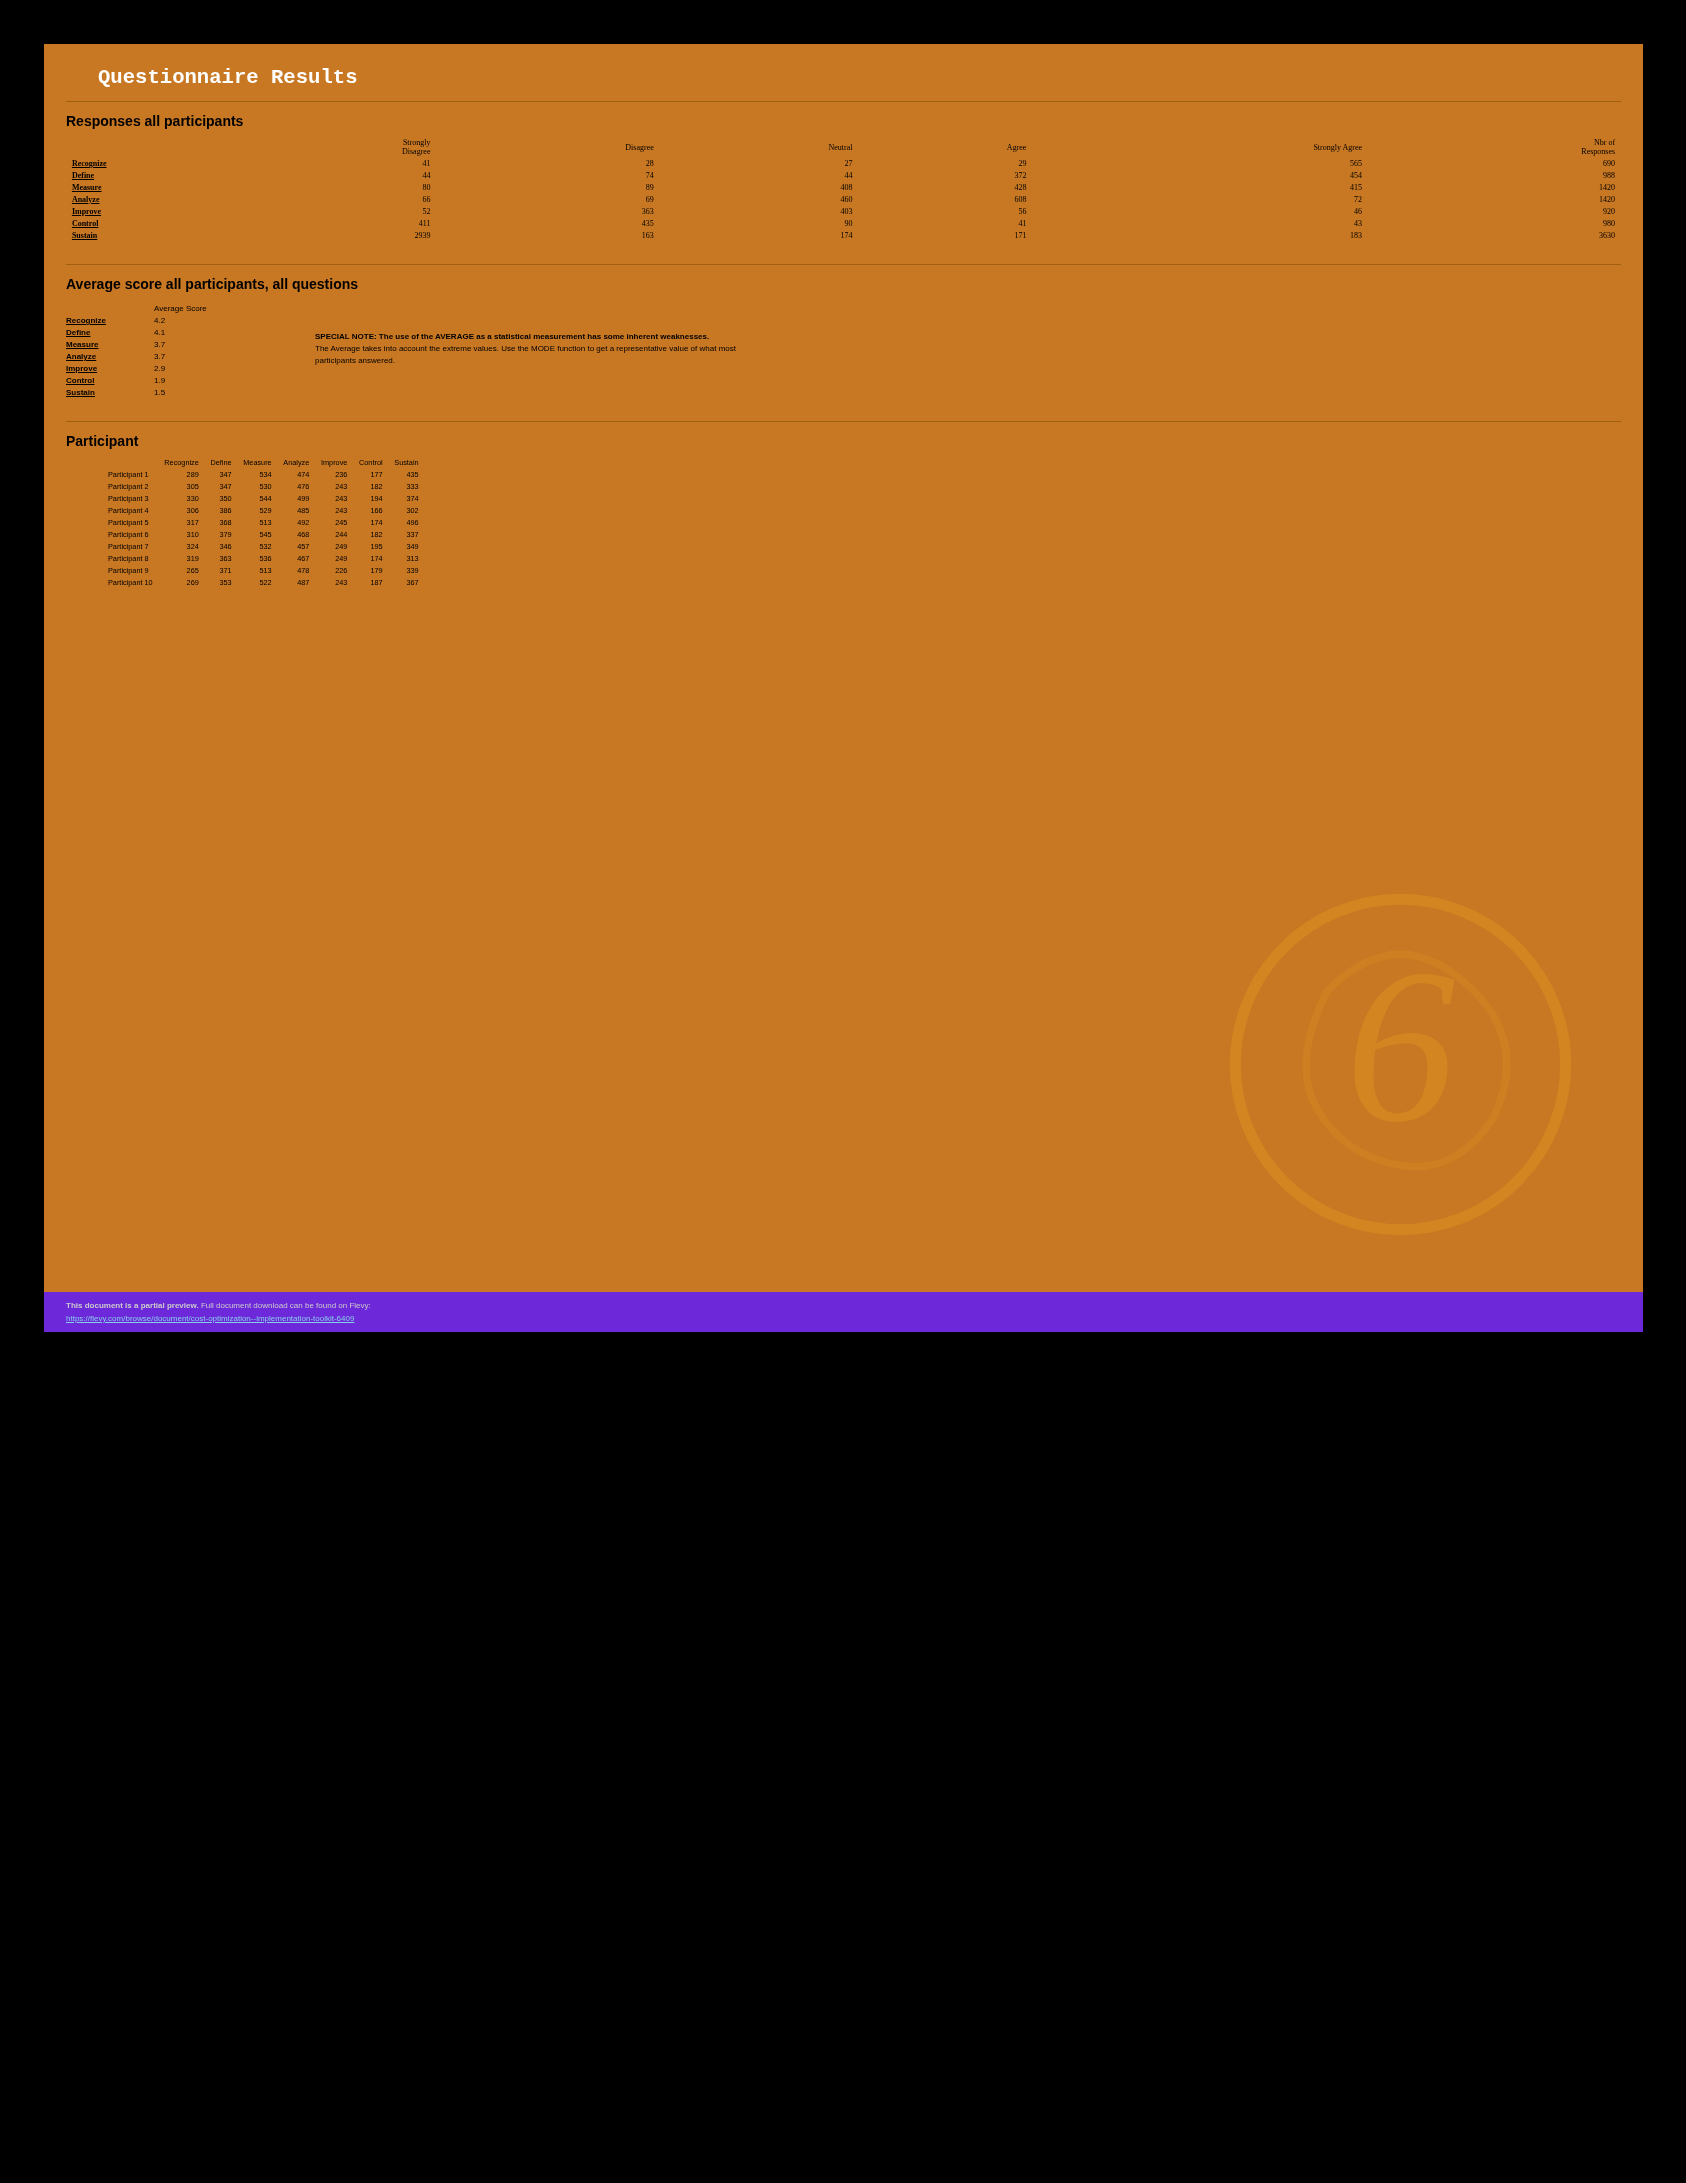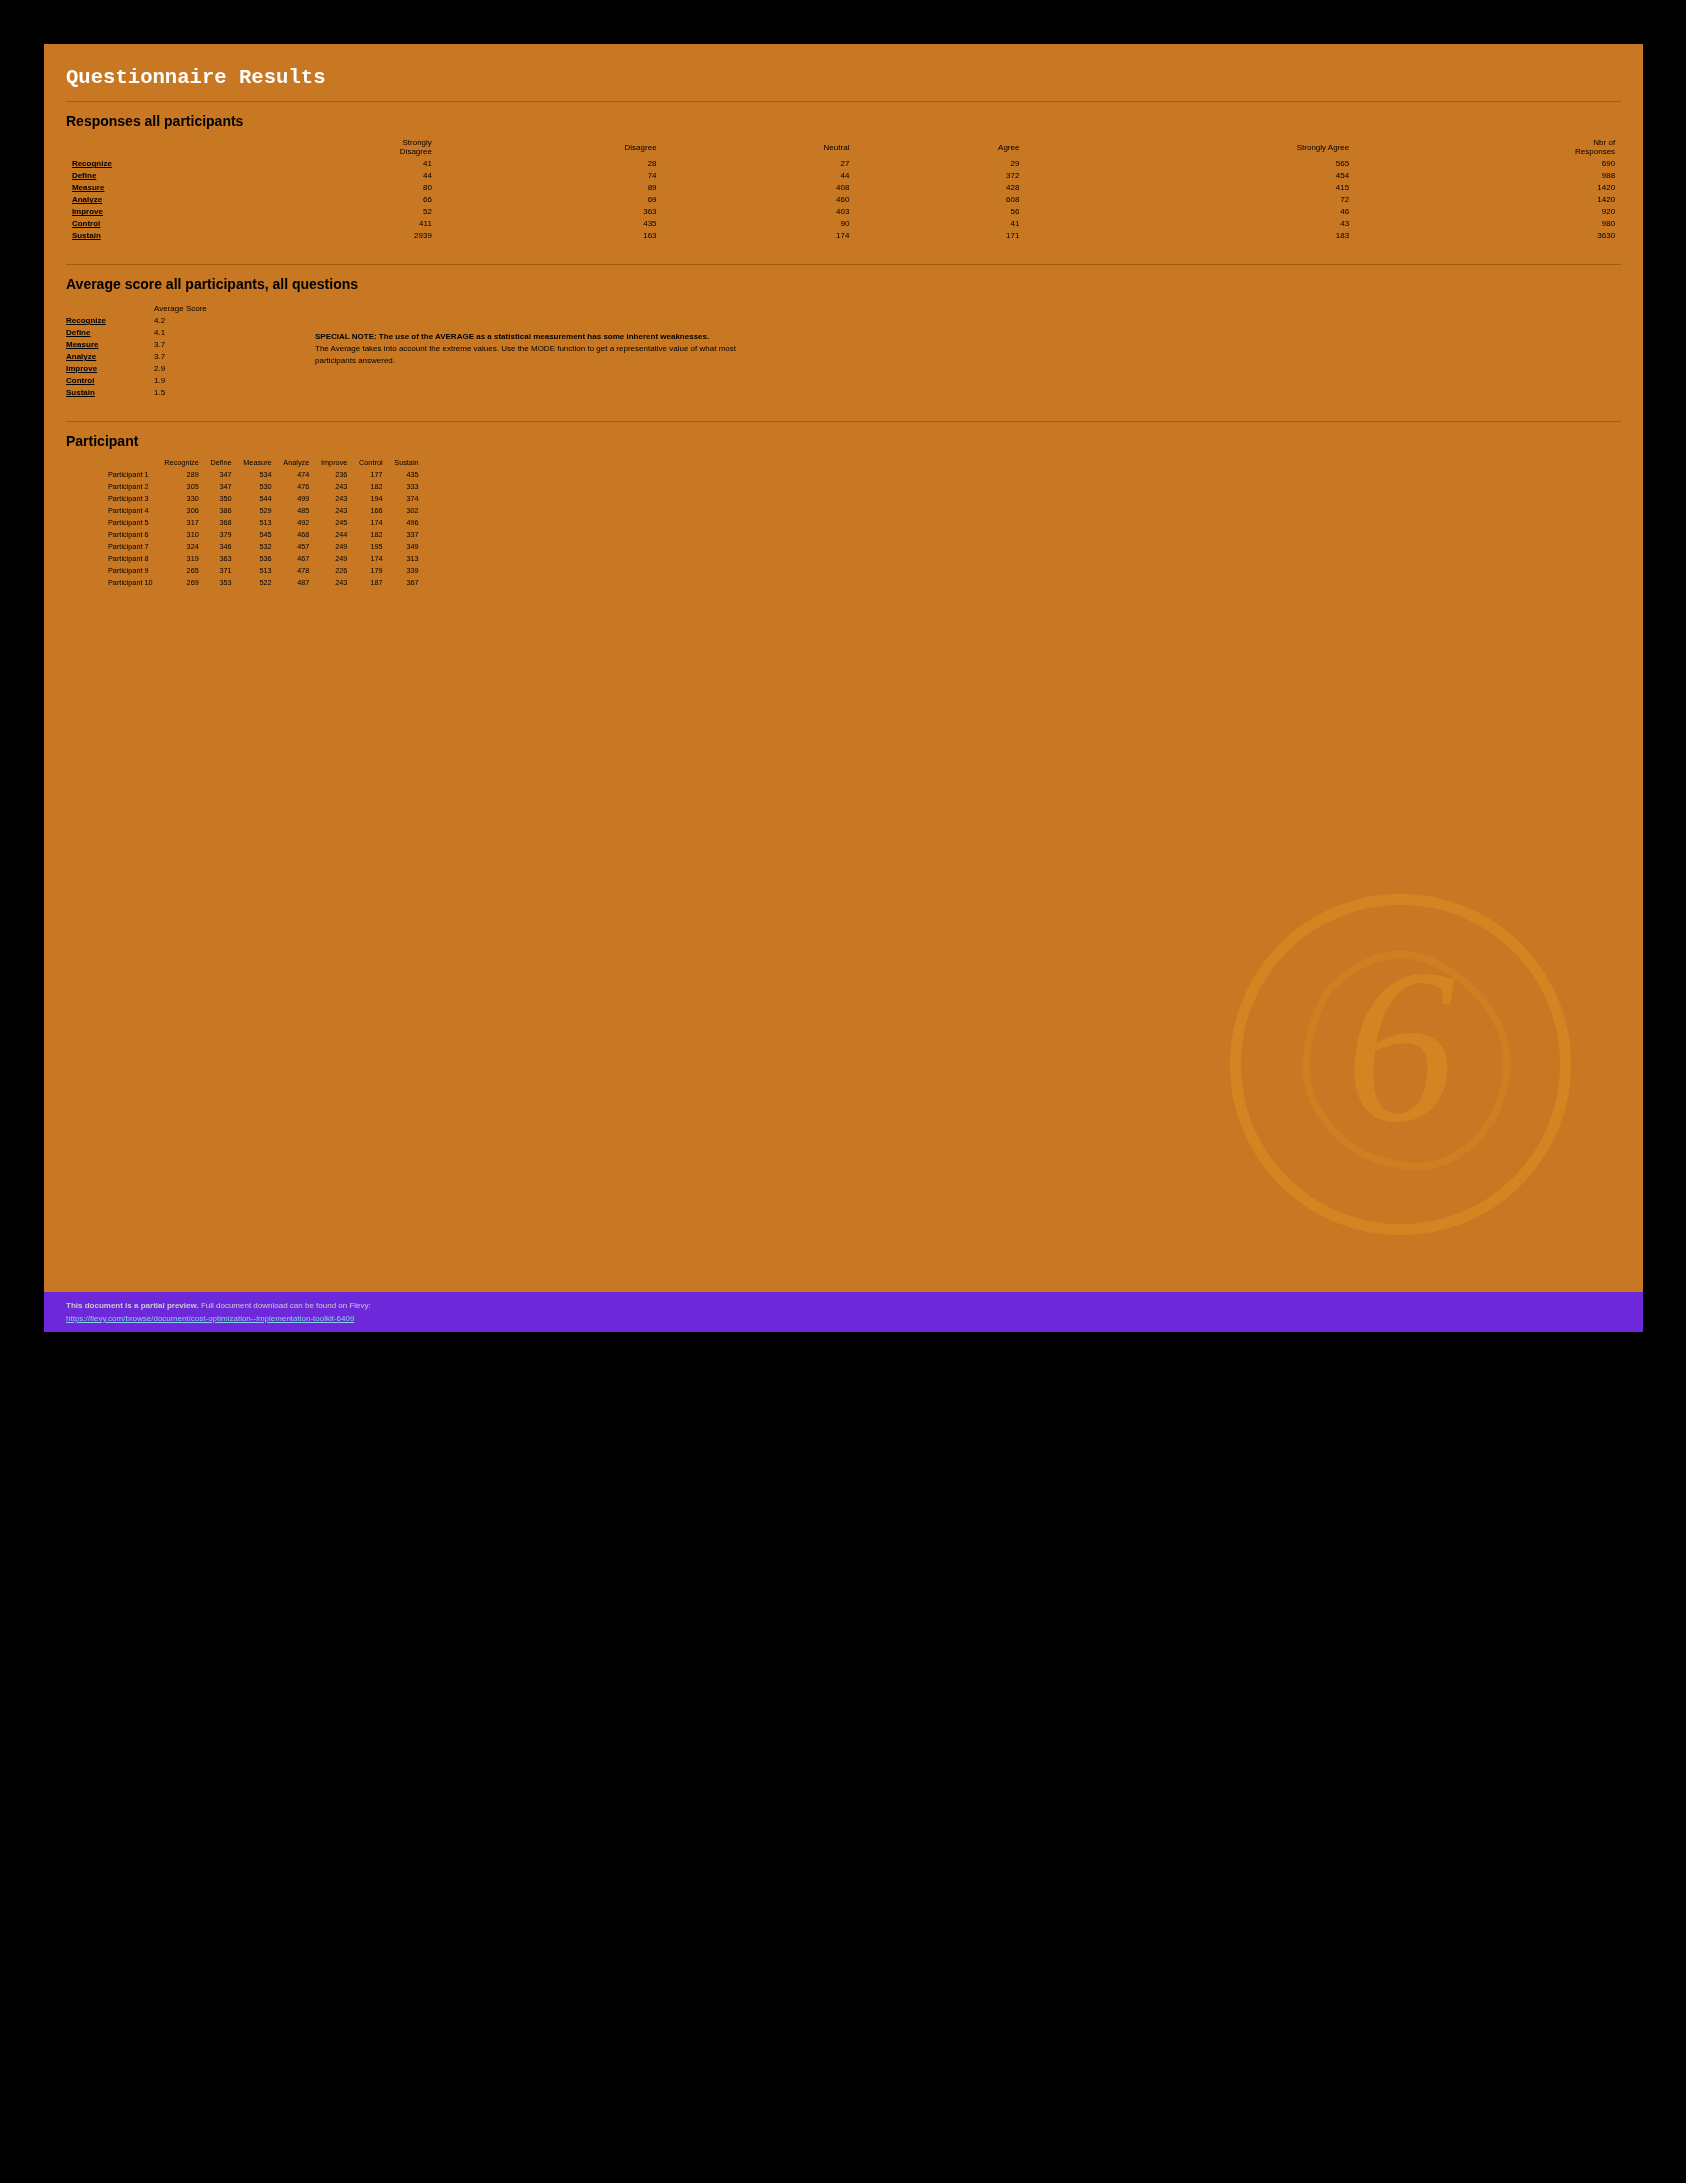--- a/index.html
+++ b/index.html
@@ -33,6 +33,7 @@
       color: #fff;
       font-family: 'Courier New', monospace;
       margin-bottom: 11.7px;
+      margin-left: 32px;
     }
 
     .disclaimer {

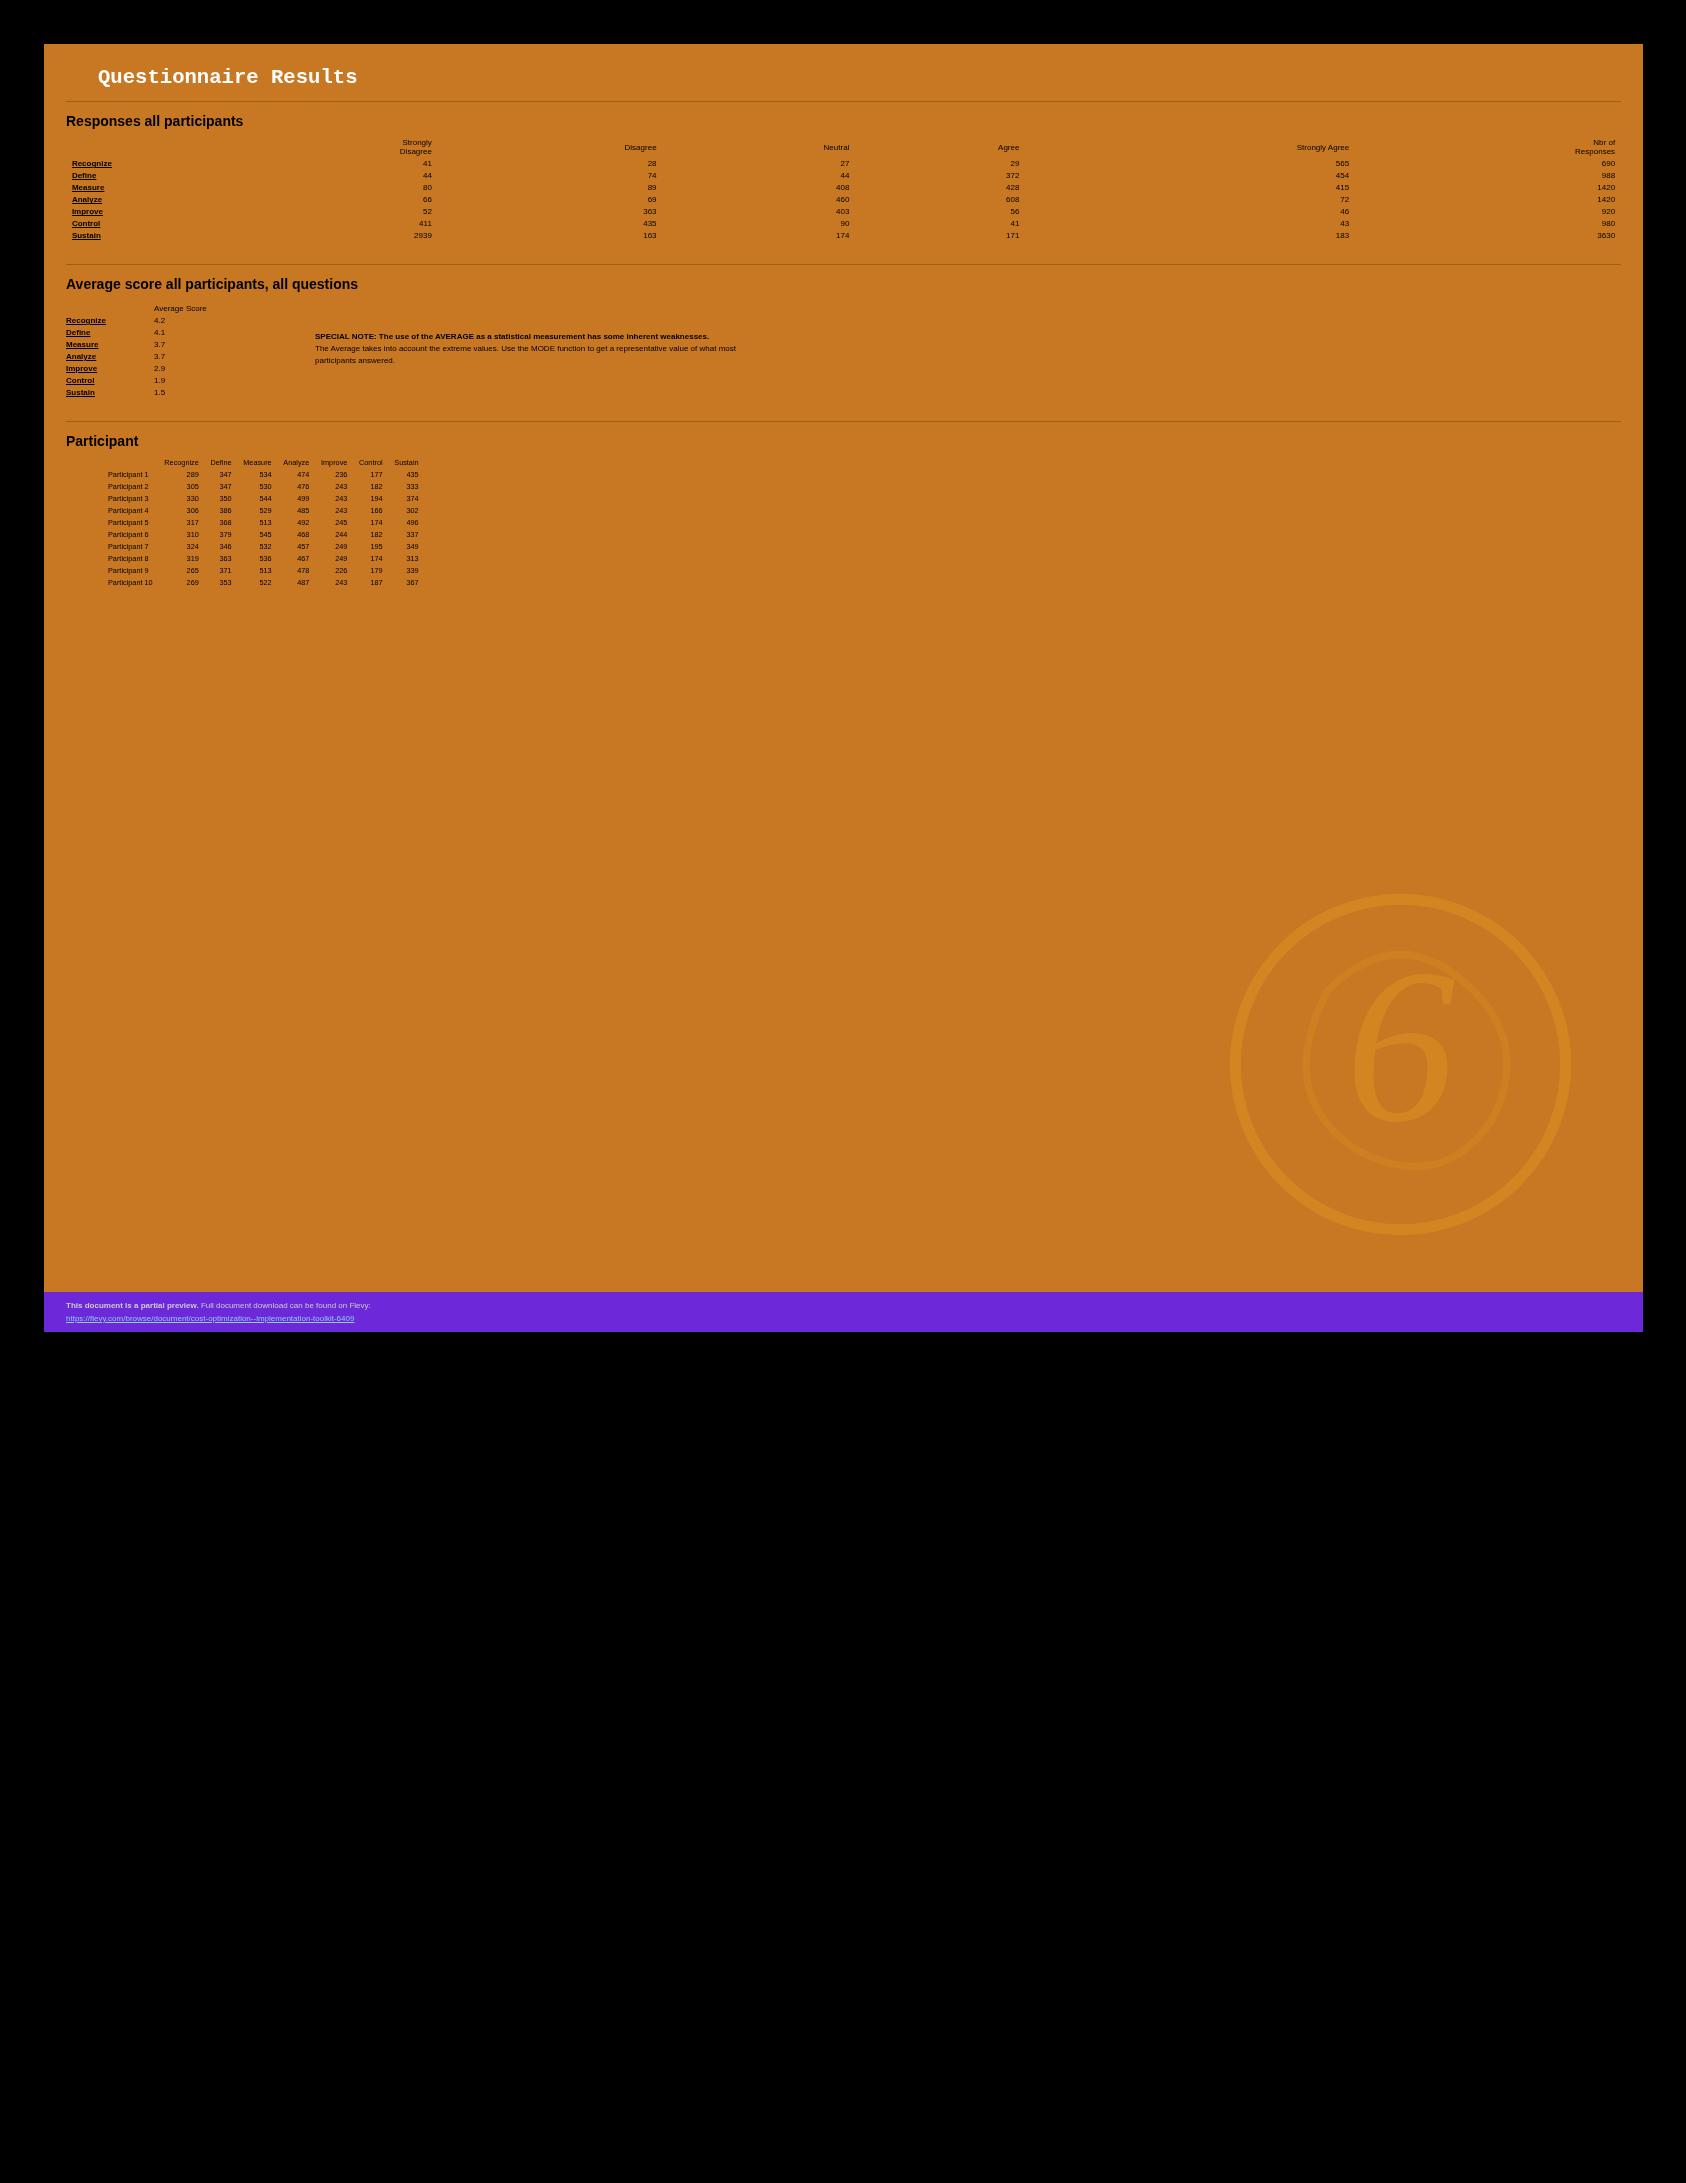--- a/index.html
+++ b/index.html
@@ -59,6 +59,7 @@
       border-collapse: collapse;
       margin-bottom: 22px;
       font-size: 8px;
+      font-family: Liberation Serif, serif;
     }
 
     .responses-table th {

